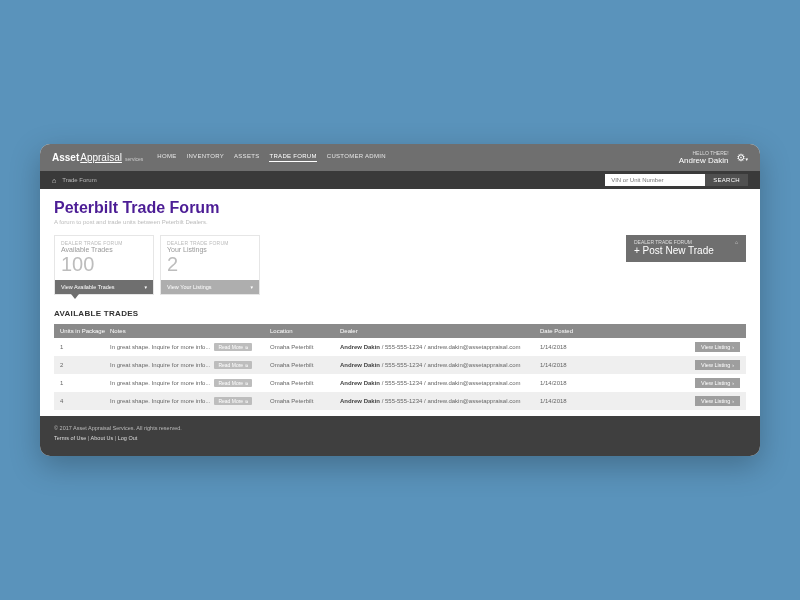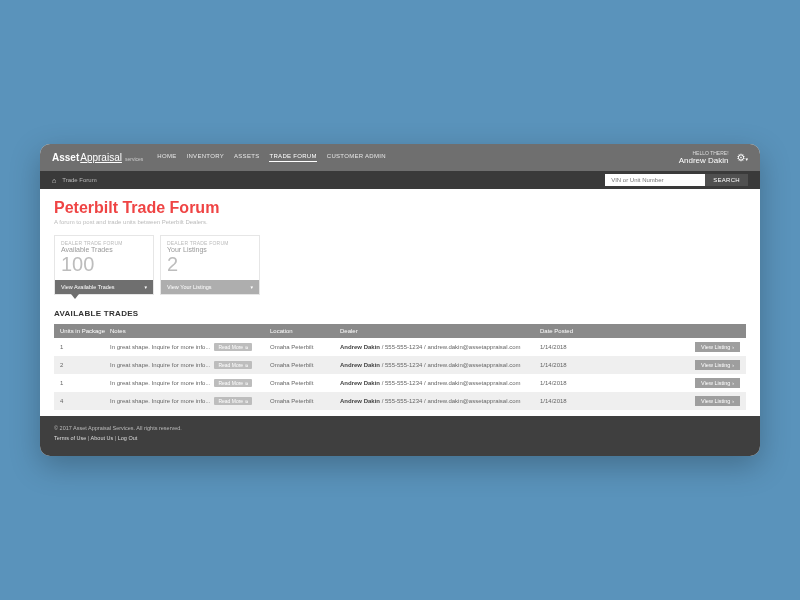--- a/index.html
+++ b/index.html
@@ -28,7 +28,7 @@
   .search-btn { background: #505050; color: #fff; font-size: 6px; border: none; padding: 3px 8px; letter-spacing: .3px; cursor: pointer; }
   
   .content { padding: 10px 14px 6px; }
-  .title { color: #ef4444; font-size: 16px; font-weight: 700; }
+  .title { color: #4c1d95; font-size: 16px; font-weight: 700; }
   .subtitle { color: #bbb; font-size: 6px; margin-top: 2px; }
   .cards-row { display: flex; gap: 6px; margin-top: 10px; align-items: flex-start; }
   .card { border: 1px solid #e6e6e6; width: 100px; }

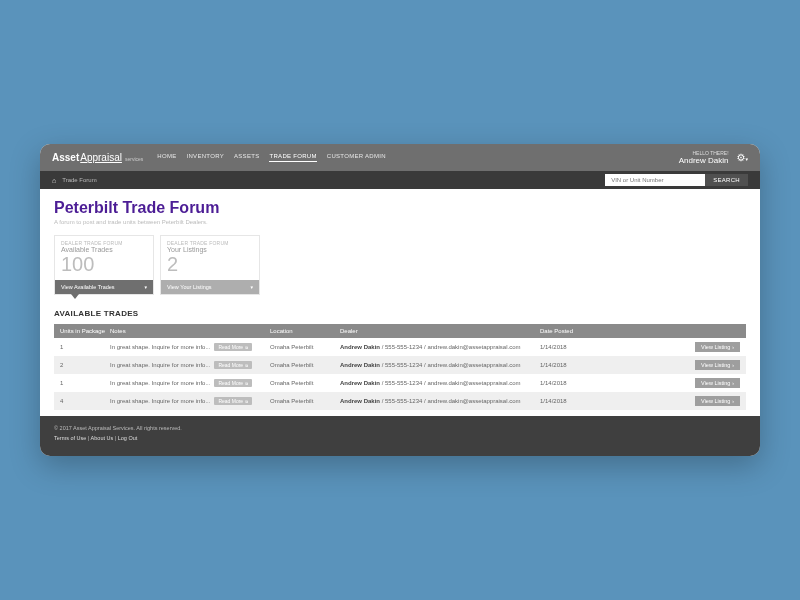--- a/index.html
+++ b/index.html
@@ -127,6 +127,13 @@
 
       <div class="cards-spacer"></div>
 
+      <div class="post-card">
+        <div class="post-eyebrow">
+          <span>DEALER TRADE FORUM</span>
+          <span class="home-mini">⌂</span>
+        </div>
+        <div class="post-label">+ Post New Trade</div>
+      </div>
     </div>
 
     <div class="section-title">AVAILABLE TRADES</div>

